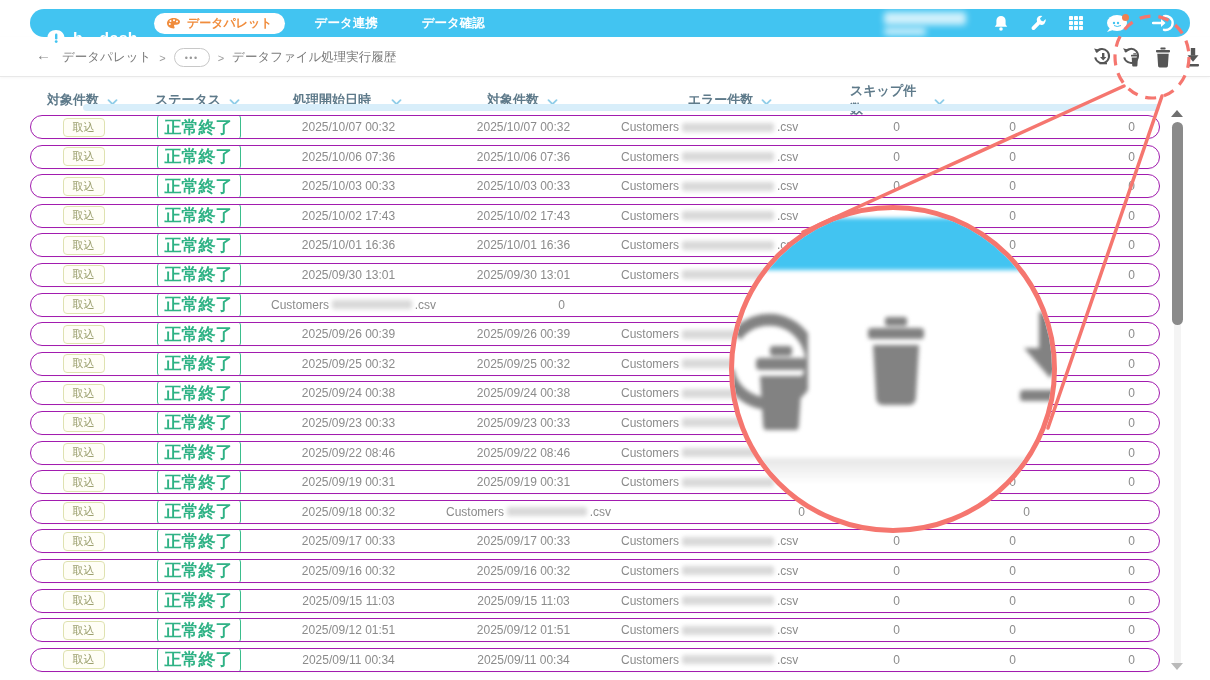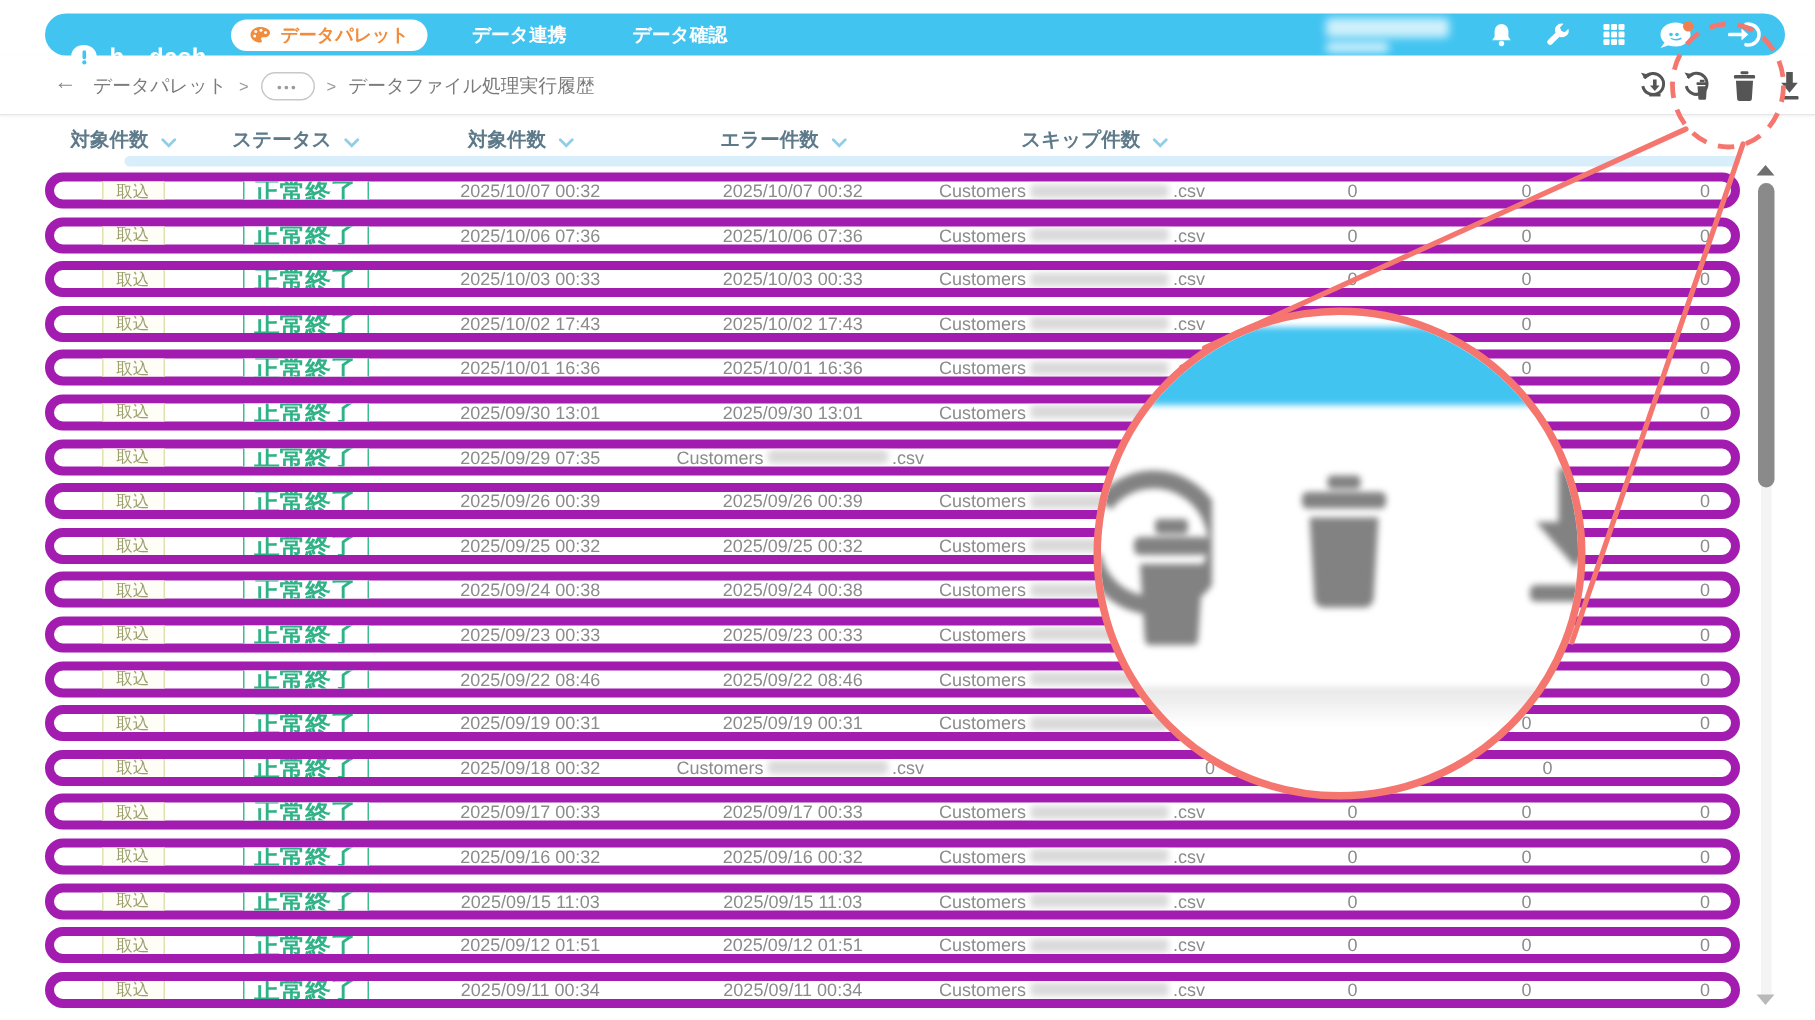--- a/index.html
+++ b/index.html
@@ -227,6 +227,12 @@
           <path d="M1.5 1.2 5.5 5.2 9.5 1.2" stroke="#8fcde8" stroke-width="1.8" fill="none" stroke-linecap="round"></path>
         </svg></span>
   </div>
+  <div class="th wide-gap">
+    <span>処理開始日時</span>
+    <span class="chev"><svg width="11" height="7" viewBox="0 0 11 7">
+          <path d="M1.5 1.2 5.5 5.2 9.5 1.2" stroke="#8fcde8" stroke-width="1.8" fill="none" stroke-linecap="round"></path>
+        </svg></span>
+  </div>
   <div class="th">
     <span>対象件数</span>
     <span class="chev"><svg width="11" height="7" viewBox="0 0 11 7">

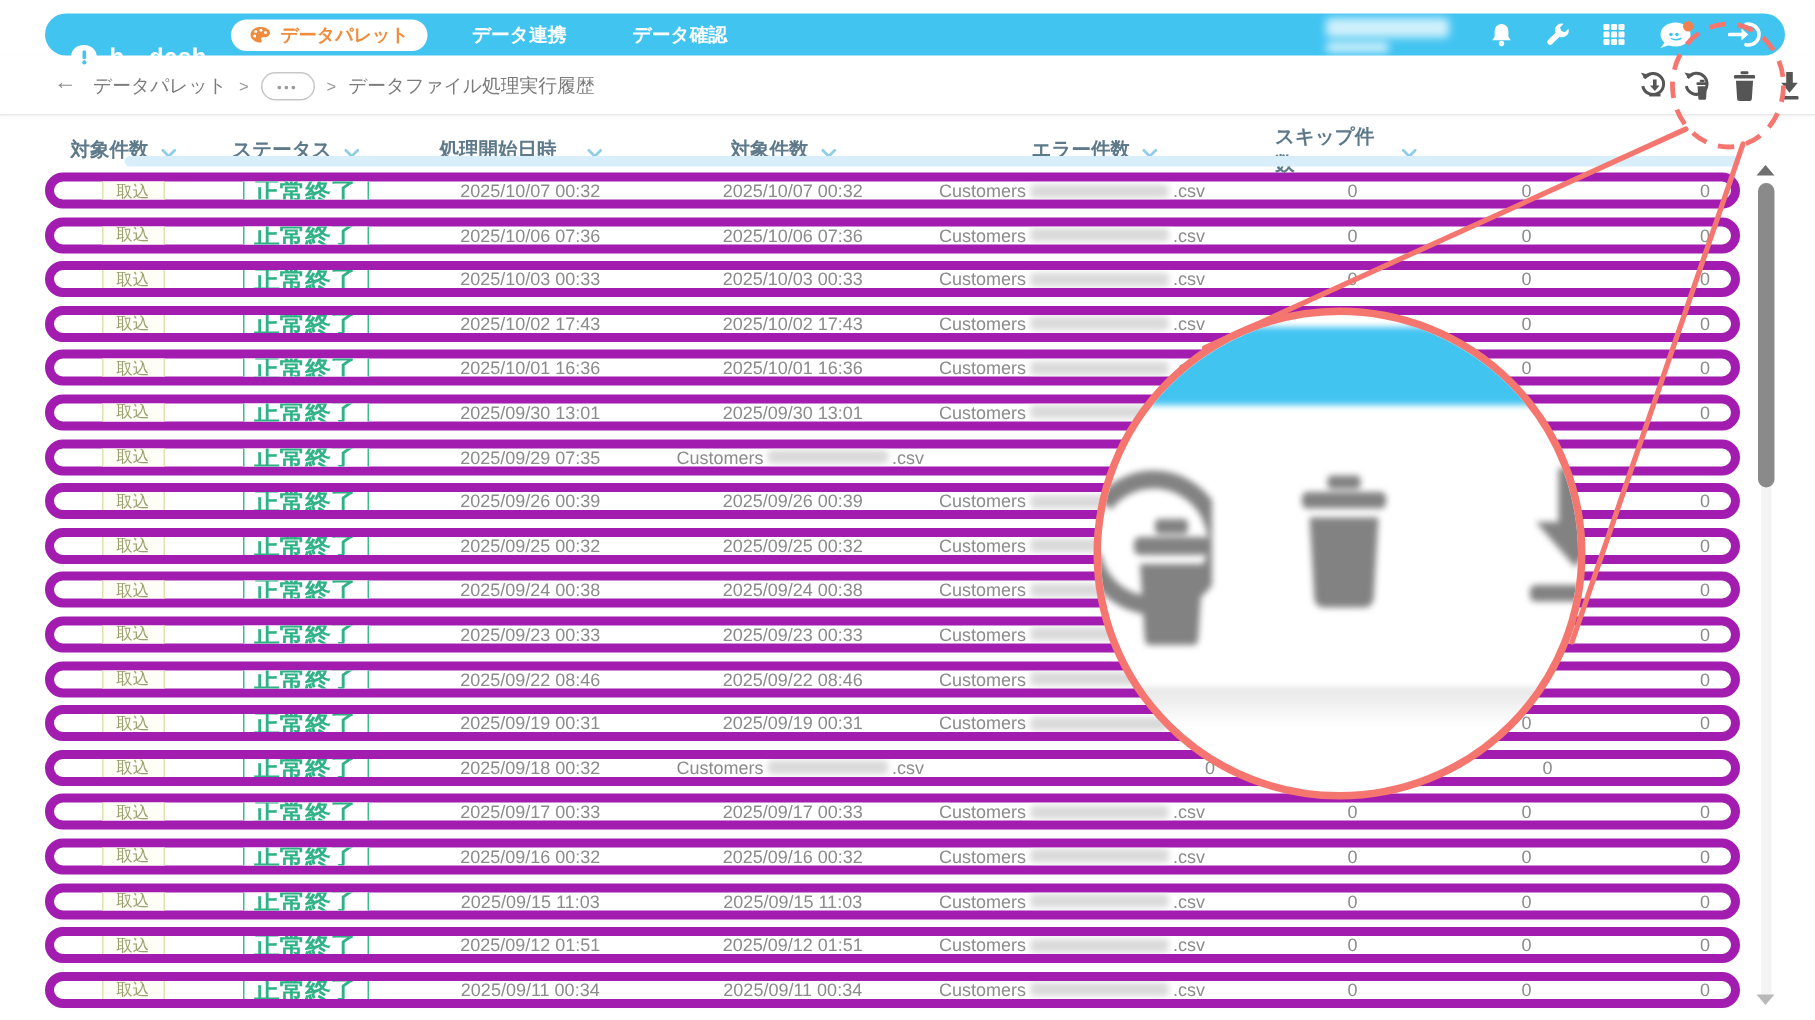--- a/index.html
+++ b/index.html
@@ -50,7 +50,7 @@
   .blue-bar { position:absolute; left:83px; top:104px; width:1077px; height:7px;
     background:#d8eefa; border-radius:4px; z-index:2; }
   .rows { position:absolute; left:30px; top:115px; width:1130px; z-index:1; }
-  .row { height:24px; margin-bottom:5.6px; background:#fff; border:6px solid #a21caf;
+  .row { height:24px; margin-bottom:5.6px; background:#fff; border:1px solid #a21caf;
     border-radius:13px; box-shadow:0 1px 1px rgba(0,0,0,.02); cursor:pointer; }
   .cell { display:flex; align-items:center; justify-content:center; font-size:12px; color:#8b8b8b; overflow:hidden; }
   .cell.file { justify-content:flex-start; padding-left:10px; white-space:nowrap; }

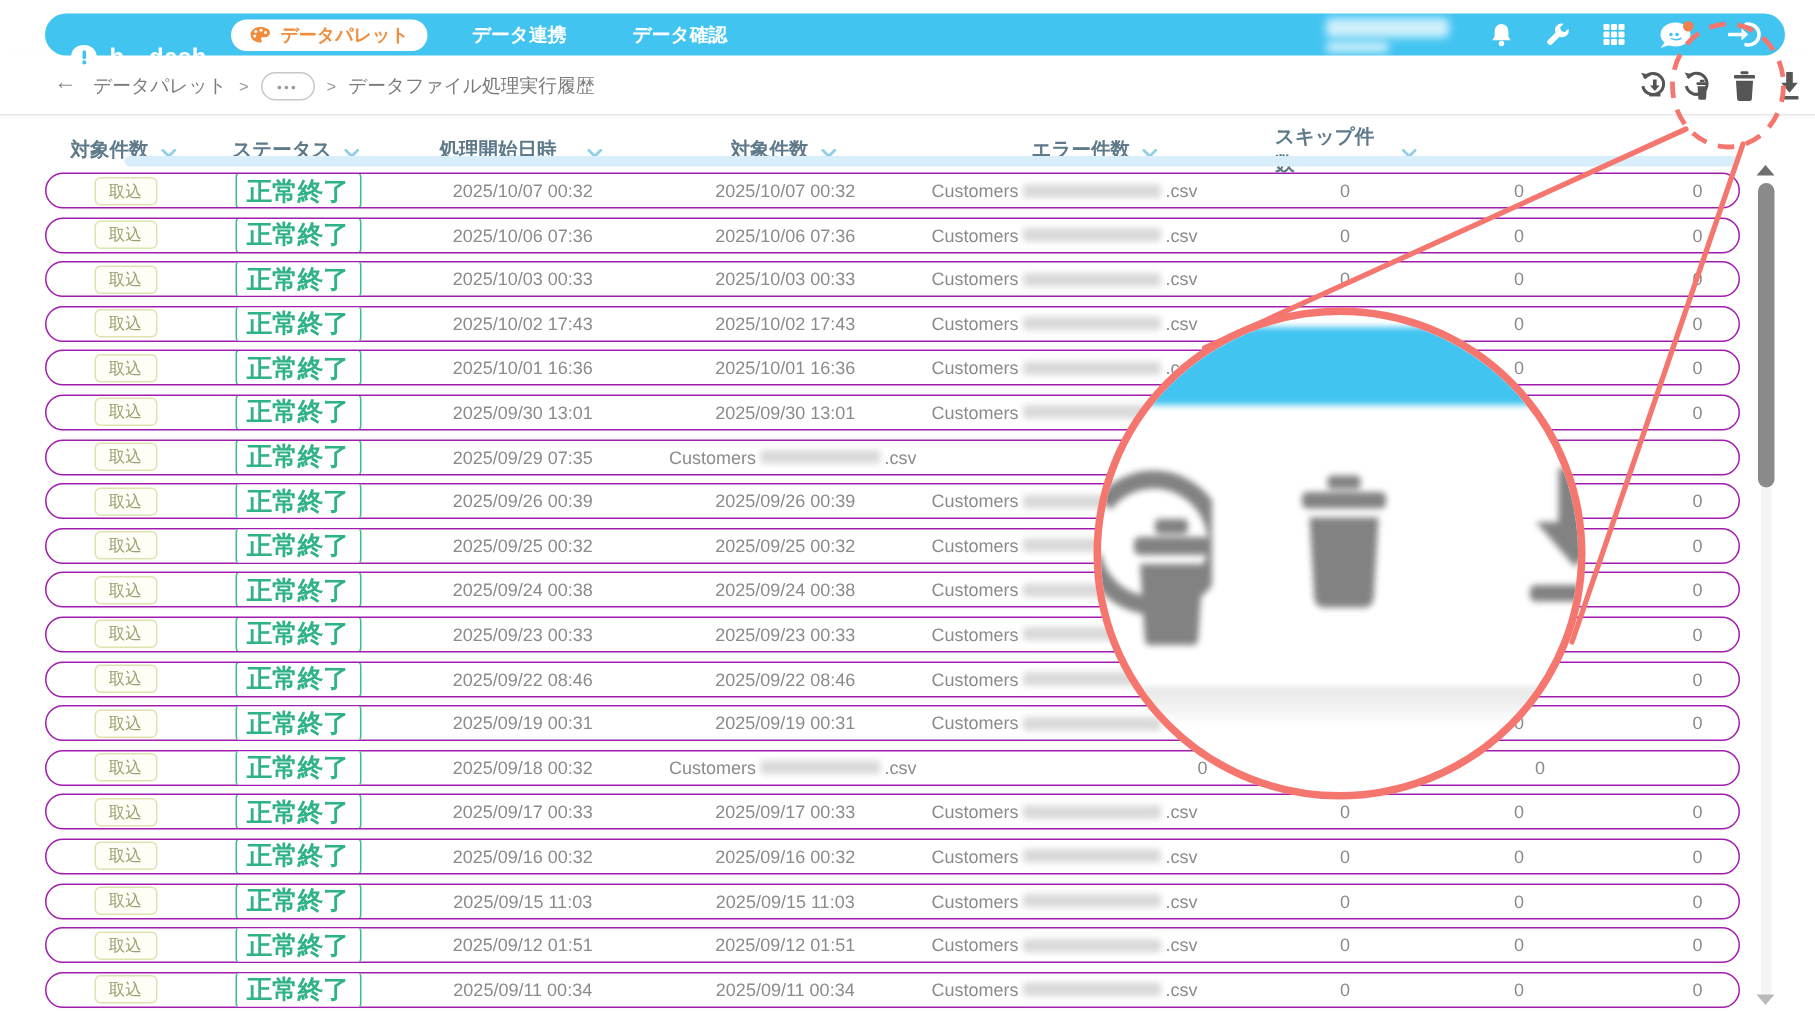--- a/index.html
+++ b/index.html
@@ -377,7 +377,6 @@
       <div class="cell">
         <span class="badge-status">正常終了</span>
       </div>
-      <div class="cell">2025/09/29 07:35</div>
       <div class="cell file">
         <span>Customers</span>
         <span class="file-blur"></span>

